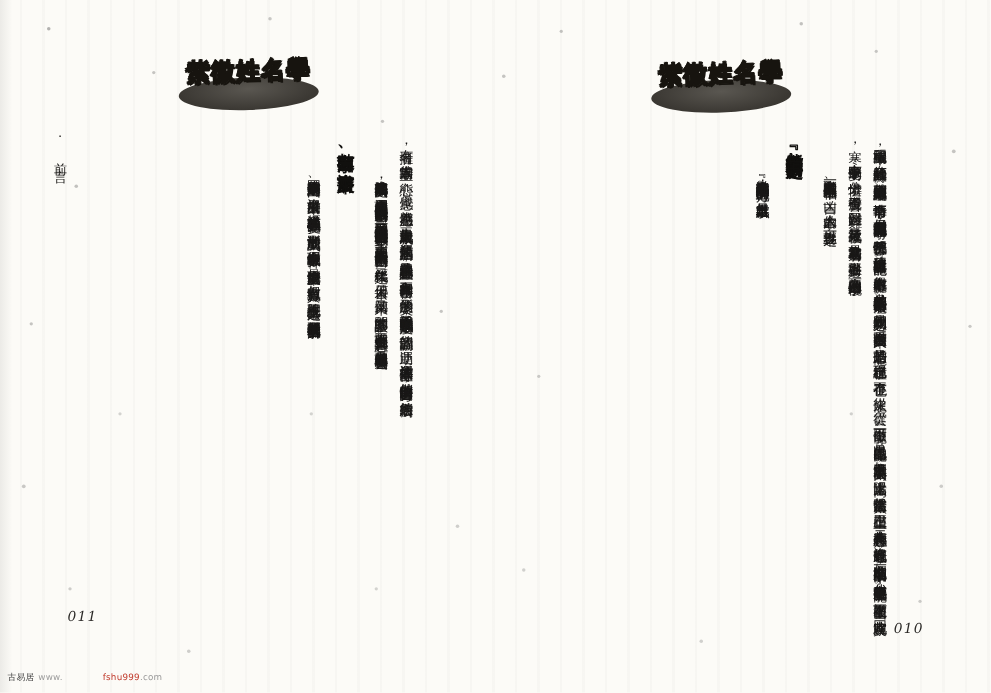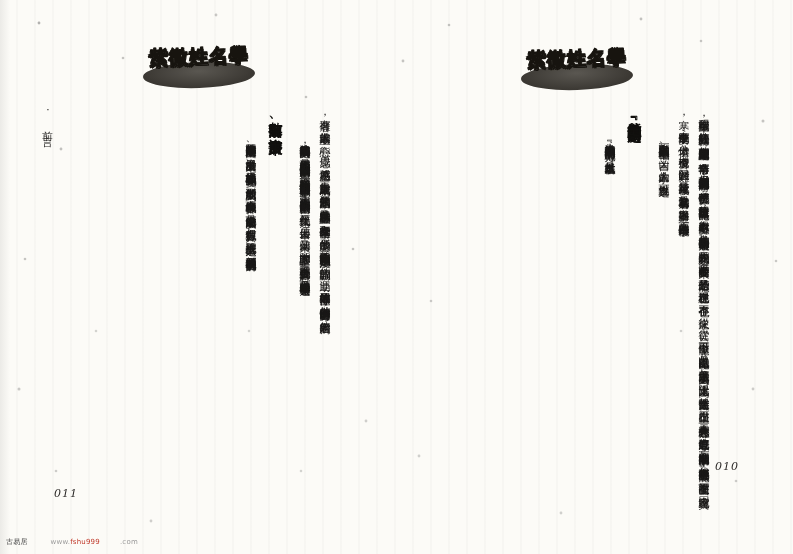--- a/index.html
+++ b/index.html
@@ -93,7 +93,7 @@
     font-family: "DejaVu Serif", serif; font-style: italic;
     font-size: 11px; letter-spacing: 1px; color: #2c2a28;
   }
-  .page.right .page-number { left: 318px; top: 460px; }
+  .page.right .page-number { left: 318px; top: 496px; }
   .page.left  .page-number { left: 54px;  top: 487px; }
 
   .margin-note {

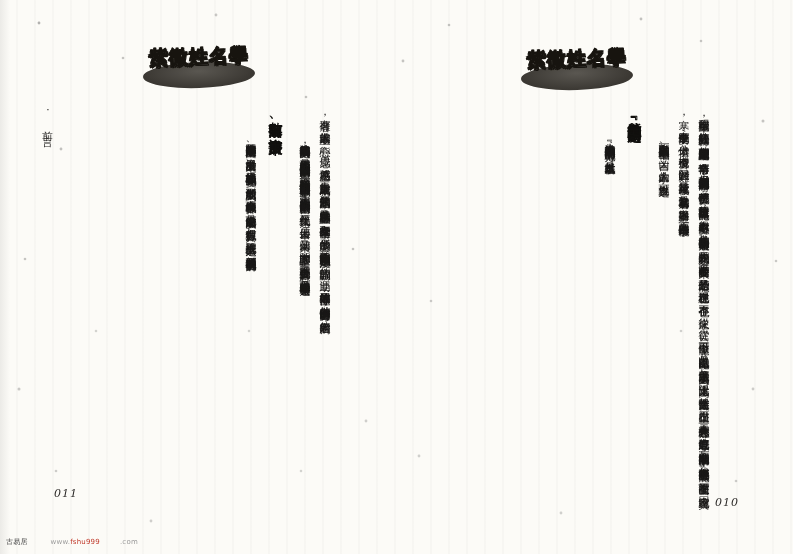--- a/index.html
+++ b/index.html
@@ -107,7 +107,7 @@
     font-size: 7px; letter-spacing: 0.2px; white-space: nowrap;
   }
   .watermark .wm-label { color: #3a3a3a; margin-right: 3px; text-align: right; }
-  .watermark .wm-www, .watermark .wm-tld { color: #9a9a9a; margin-left: 20px; }
+  .watermark .wm-www, .watermark .wm-tld { color: #9a9a9a; }
   .watermark .wm-host { color: #c0392b; }
 </style>
 </head>

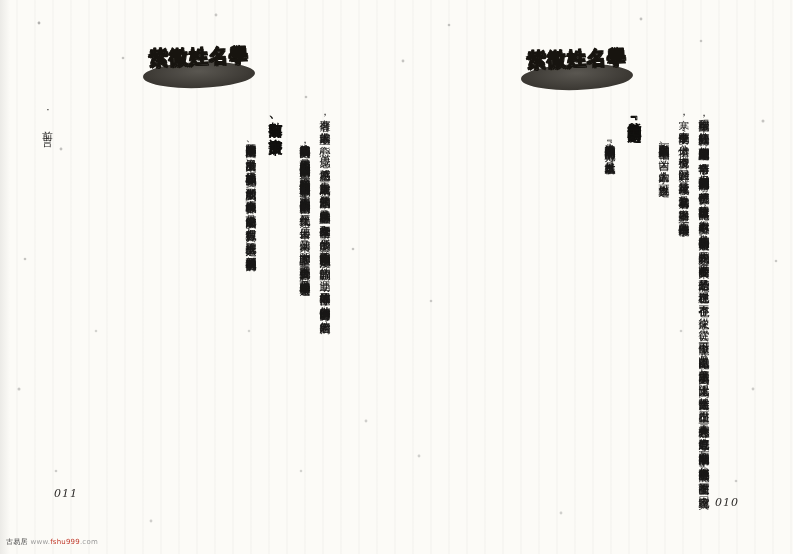--- a/index.html
+++ b/index.html
@@ -108,7 +108,7 @@
   }
   .watermark .wm-label { color: #3a3a3a; margin-right: 3px; text-align: right; }
   .watermark .wm-www, .watermark .wm-tld { color: #9a9a9a; }
-  .watermark .wm-host { color: #c0392b; }
+  .watermark .wm-host { color: #c0392b; margin-left: 32px; }
 </style>
 </head>
 <body>

